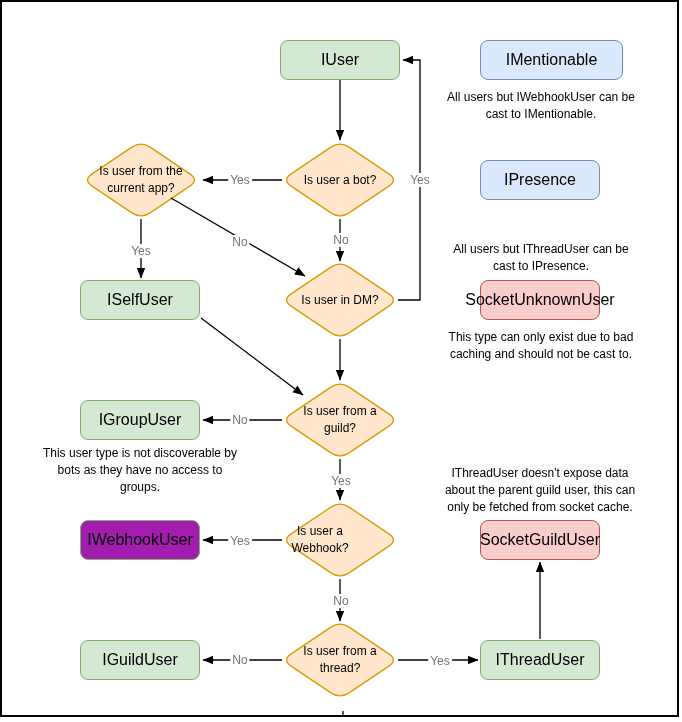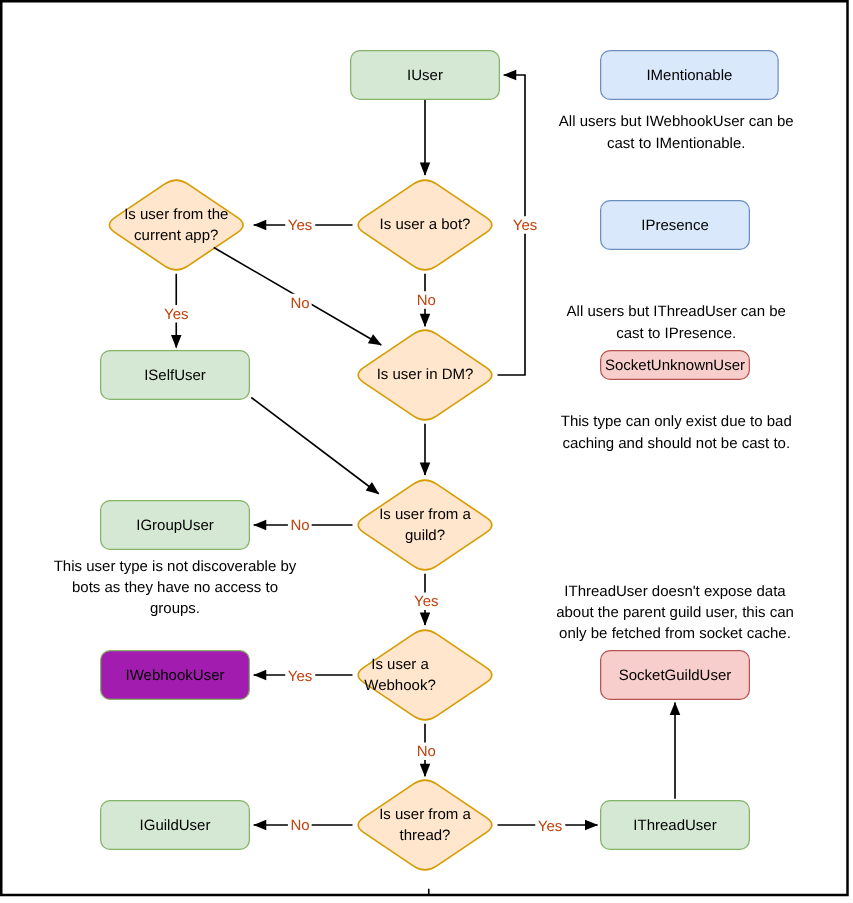--- a/index.html
+++ b/index.html
@@ -11,7 +11,7 @@
   #edge-layer{position:absolute;left:0;top:0;z-index:1;}
   .box{position:absolute;z-index:2;box-sizing:border-box;border-radius:8px;
        display:flex;align-items:center;justify-content:center;
-       font-size:12px;color:#000;text-align:center;}
+       font-size:16px;color:#000;text-align:center;}
   .diamond-label{position:absolute;z-index:2;transform:translate(-50%,-50%);
        text-align:center;font-size:12px;line-height:17px;white-space:pre;color:#000;}
   .note{position:absolute;z-index:2;transform:translate(-50%,-50%);

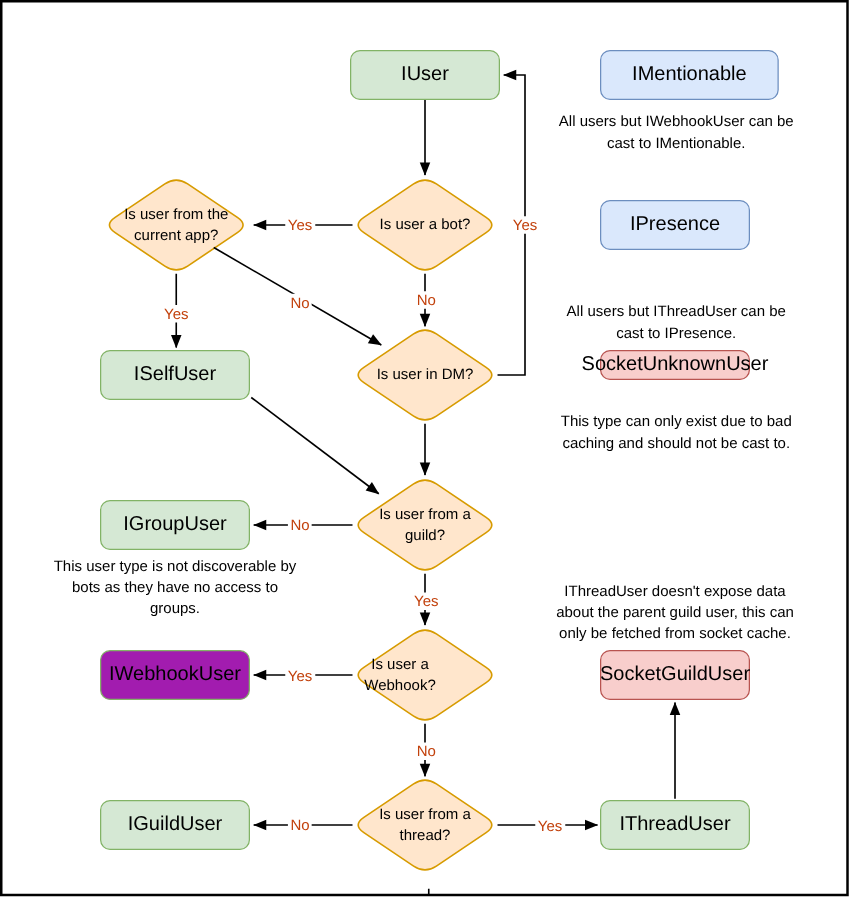--- a/index.html
+++ b/index.html
@@ -17,7 +17,7 @@
   .note{position:absolute;z-index:2;transform:translate(-50%,-50%);
        text-align:center;font-size:12px;line-height:17px;white-space:pre;color:#000;}
   .edge-label{position:absolute;z-index:3;transform:translate(-50%,-50%);
-       background:#ffffff;padding:0 2px;font-size:12px;line-height:14px;color:#c2410c;}
+       background:#ffffff;padding:0 2px;font-size:12px;line-height:14px;color:#737373;}
 </style>
 </head>
 <body>

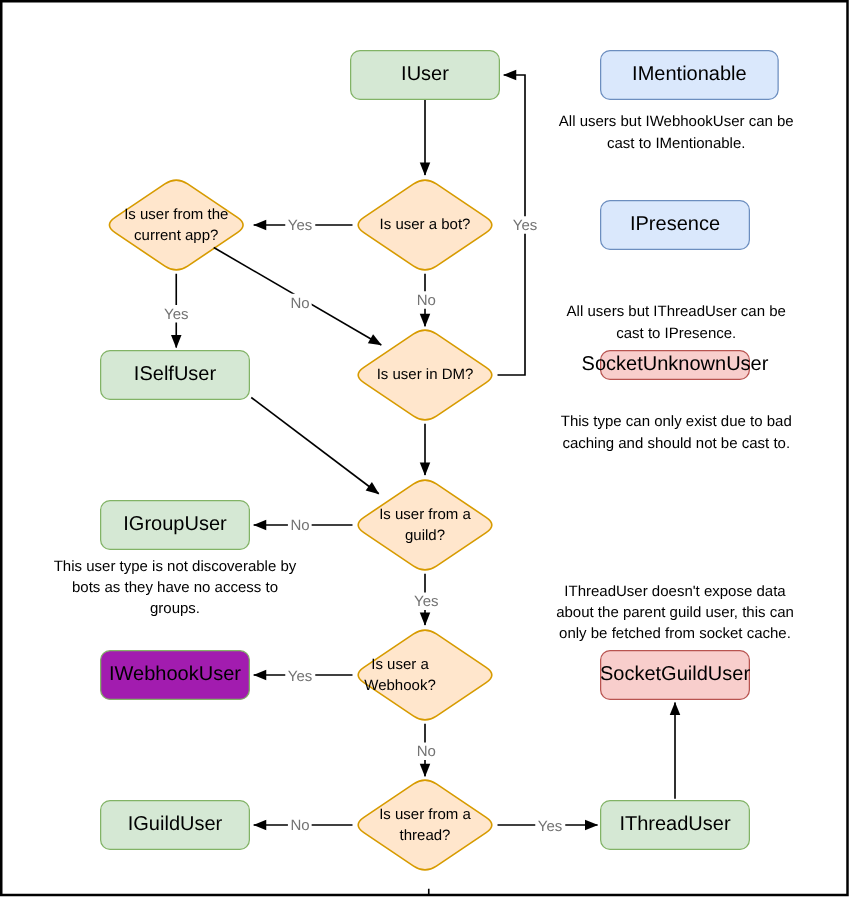--- a/index.html
+++ b/index.html
@@ -62,7 +62,7 @@
     <div class="box" style="left: 480px; top: 160px; width: 120px; height: 40px; background: rgb(218, 232, 252); border: 1.3px solid rgb(108, 142, 191);">
       <div class="" style="display: inline;">IPresence</div>
     </div>
-    <div class="box" style="left: 480px; top: 280px; width: 120px; height: 24px; background: rgb(248, 206, 204); border: 1.3px solid rgb(184, 84, 80);">
+    <div class="box" style="left: 480px; top: 280px; width: 120px; height: 40px; background: rgb(248, 206, 204); border: 1.3px solid rgb(184, 84, 80);">
       <div class="" style="display: inline;">SocketUnknownUser</div>
     </div>
     <div class="box" style="left: 80px; top: 280px; width: 120px; height: 40px; background: rgb(213, 232, 212); border: 1.3px solid rgb(130, 179, 102);">

